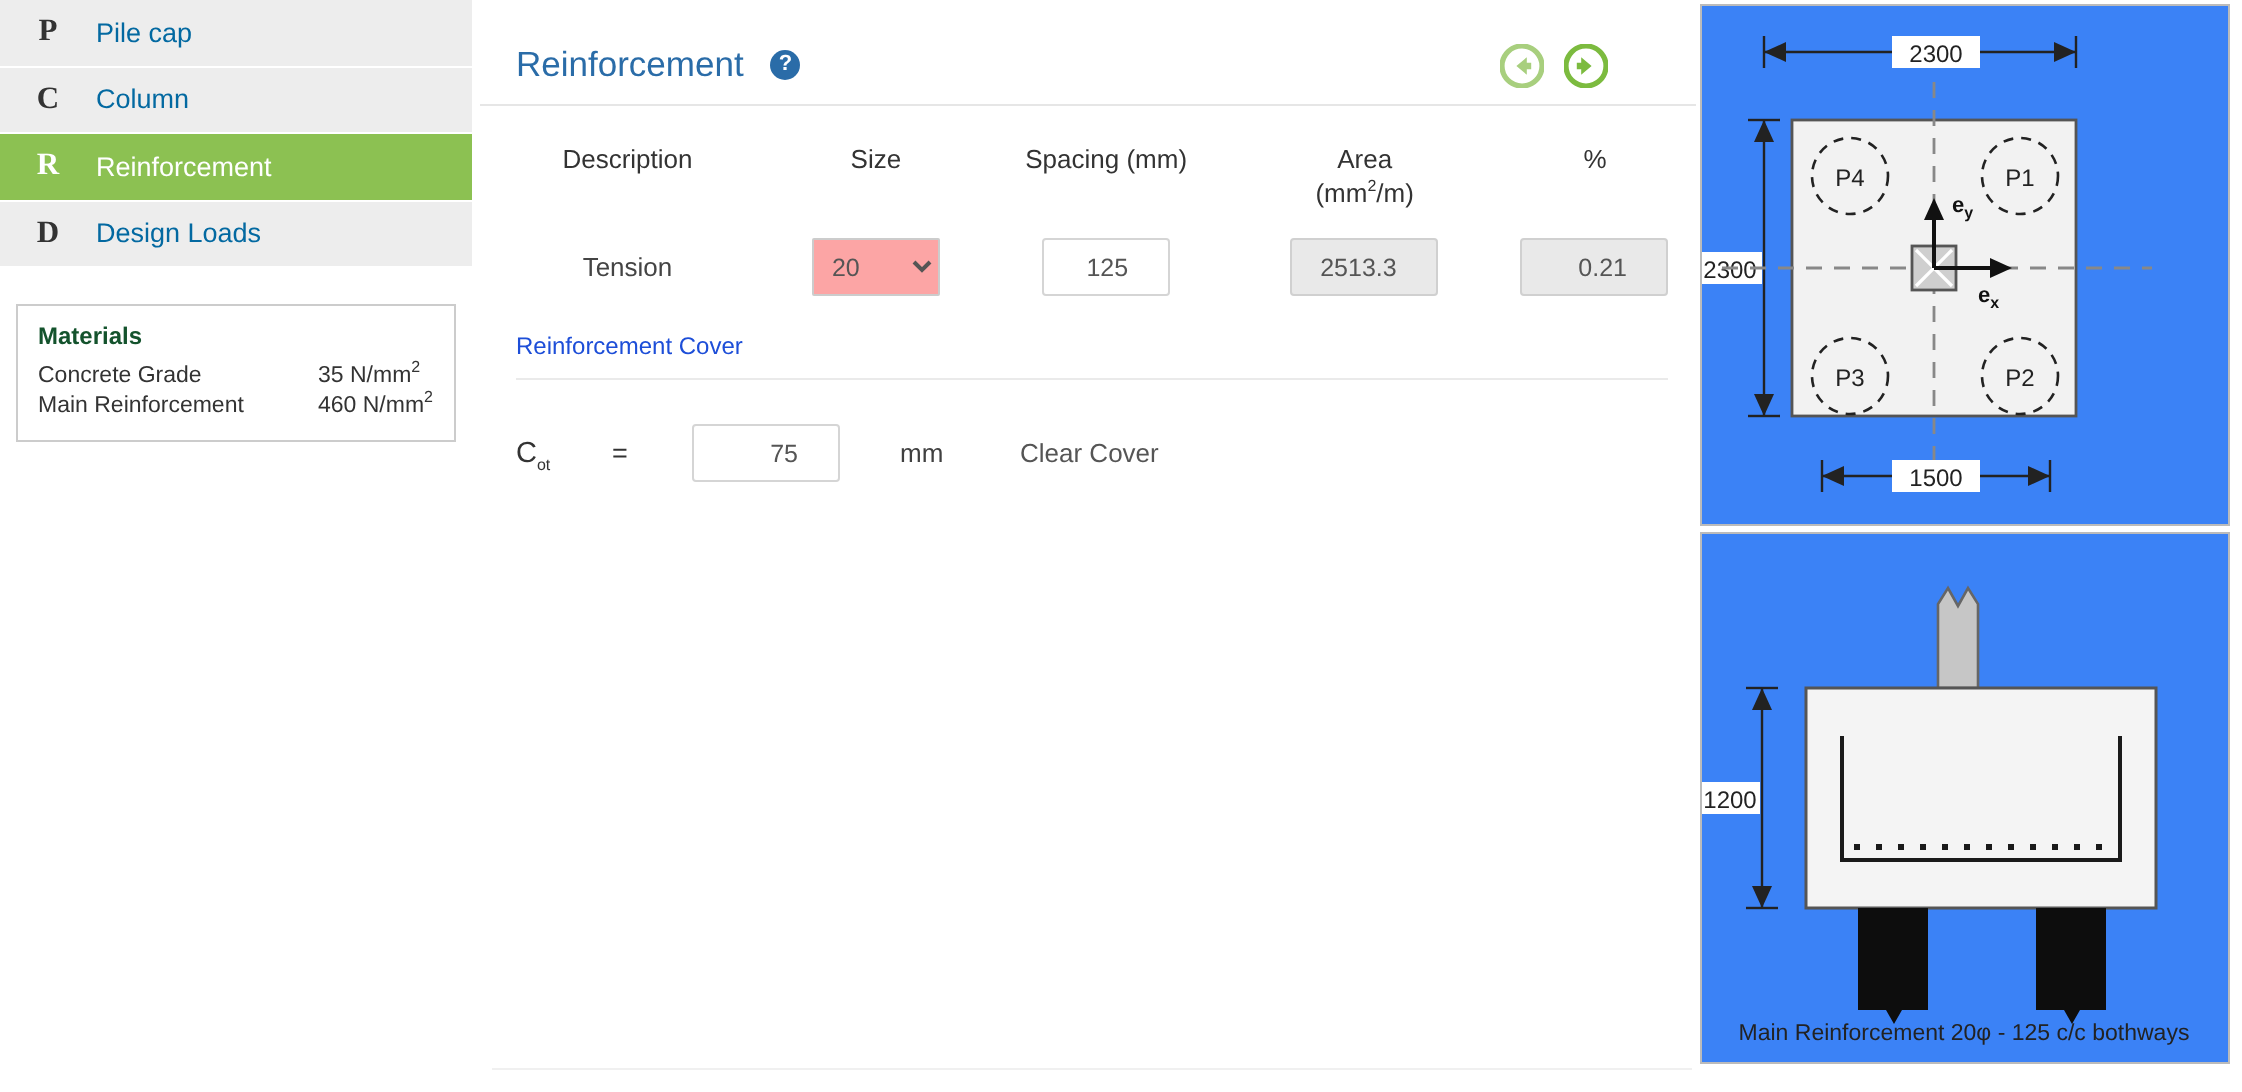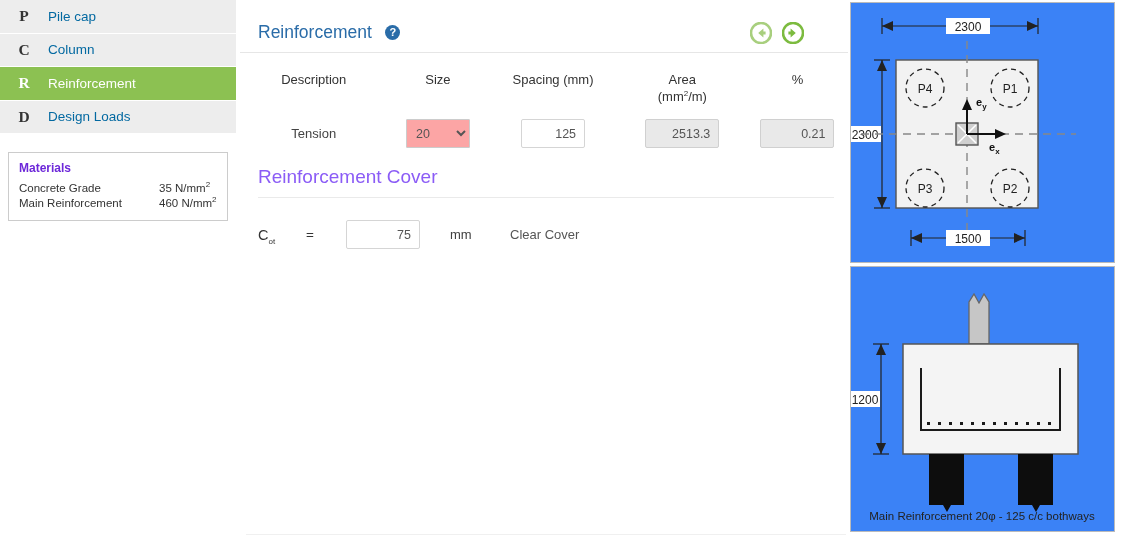--- a/index.html
+++ b/index.html
@@ -165,7 +165,7 @@
     border: 1px solid #d5d5d5;
     background: #ffffff;
     text-align: right;
-    padding-right: 8px;
+    padding-right: 20px;
     border-radius: 2px;
   }
   input.txt.ro {

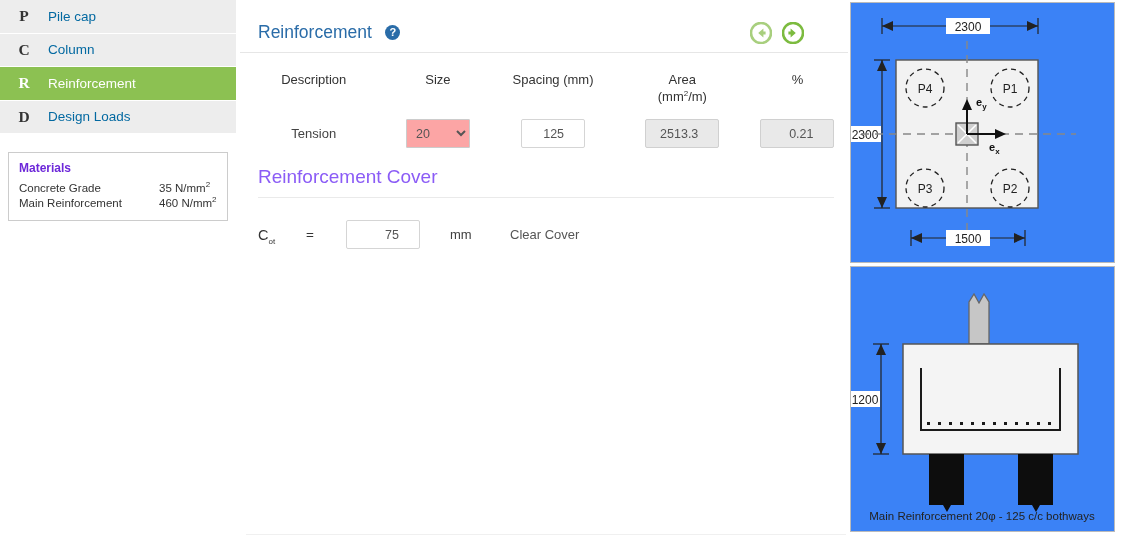--- a/index.html
+++ b/index.html
@@ -59,7 +59,7 @@
   .materials-title {
     font-size: 12px;
     font-weight: bold;
-    color: #6d28d9;
+    color: #14532d;
     margin-bottom: 6px;
   }
   .mat-row {

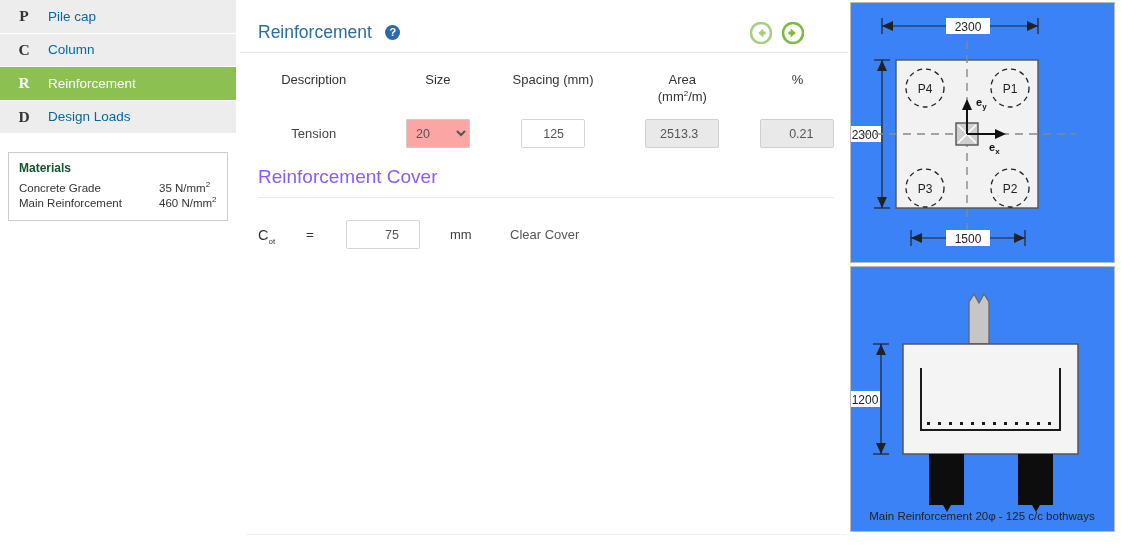--- a/index.html
+++ b/index.html
@@ -176,8 +176,8 @@
   input.wide { width: 74px; }
 
   .sub-title {
-    font-size: 19px;
-    color: #8b5cf6;
+    font-size: 12px;
+    color: #1d4ed8;
     padding: 10px 0 9px 18px;
   }
   .thin-rule {

